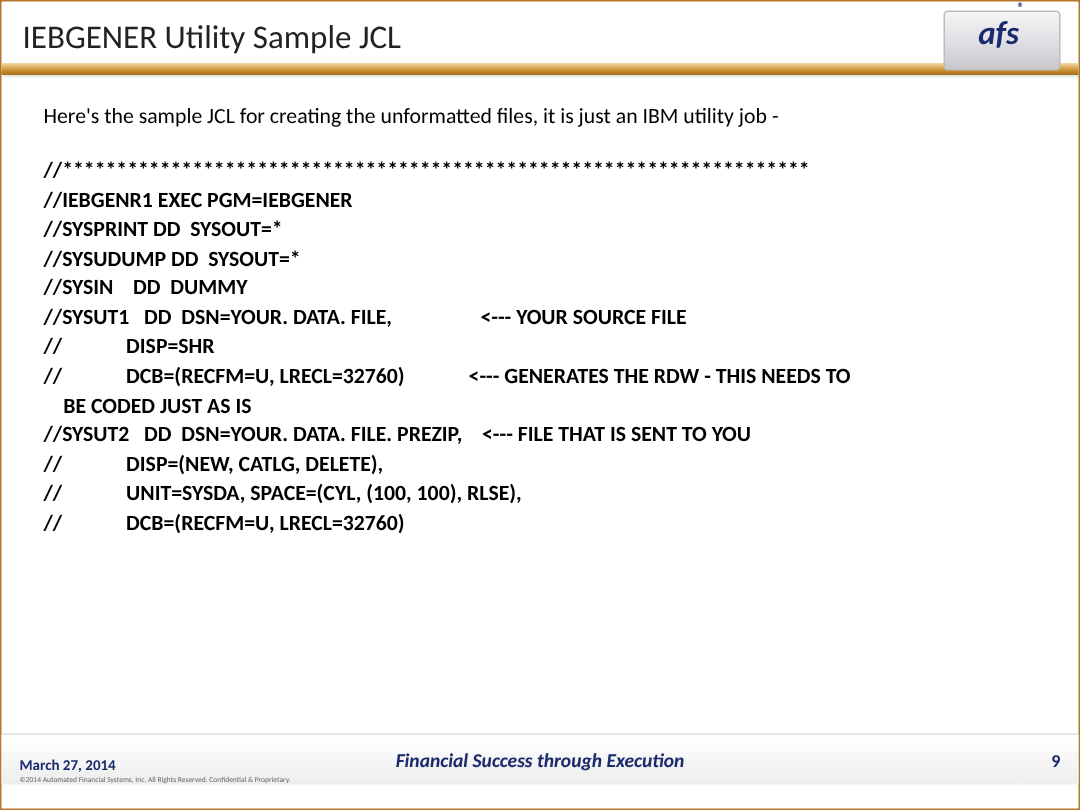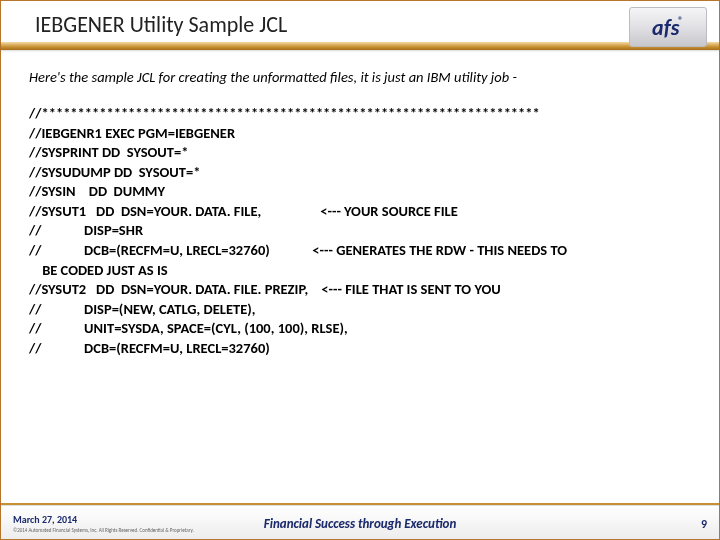--- a/index.html
+++ b/index.html
@@ -19,7 +19,6 @@
   }
   .header {
     padding: 10px 14px 4px 14px;
-    margin-left: 20px;
   }
   .title {
     font-size: 22px;

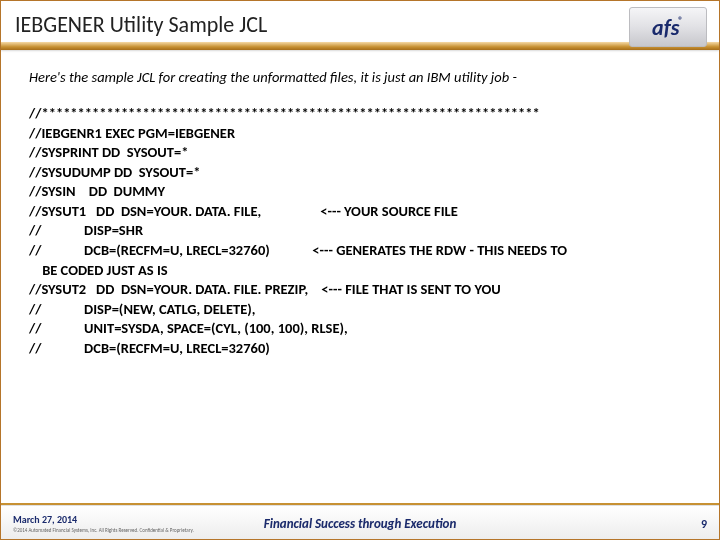--- a/index.html
+++ b/index.html
@@ -35,7 +35,7 @@
     border: 1px solid #bcbcc0;
     border-radius: 3px;
     display: flex;
-    align-items: center;
+    align-items: flex-start;
     justify-content: center;
     font-weight: 900;
     font-style: italic;

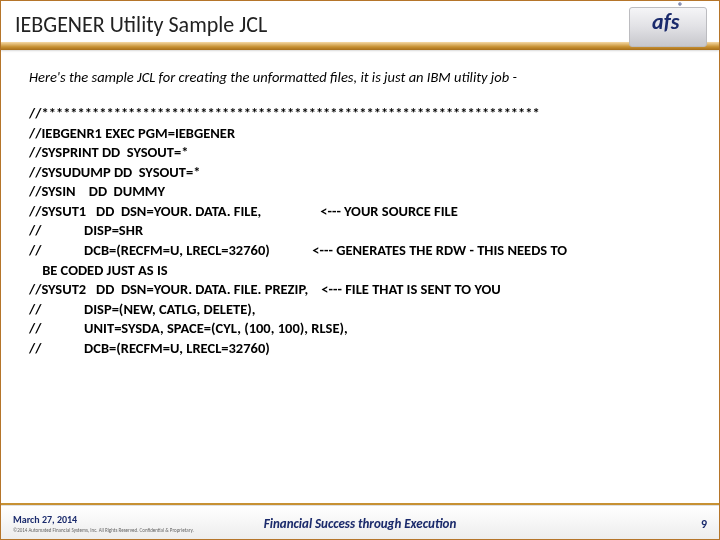--- a/index.html
+++ b/index.html
@@ -62,7 +62,6 @@
     font-size: 14.5px;
     color: #000;
     margin-bottom: 18px;
-    font-style: italic;
   }
   .code {
     font-size: 14.5px;

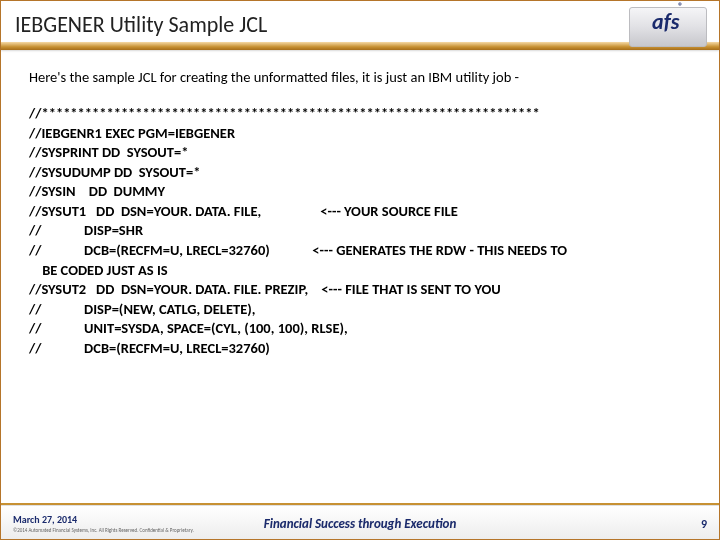--- a/index.html
+++ b/index.html
@@ -73,12 +73,12 @@
   }
   .footer {
     position: absolute;
-    bottom: 0;
+    bottom: 16px;
     left: 0;
     right: 0;
     height: 34px;
     display: flex;
-    align-items: center;
+    align-items: flex-end;
     padding: 0 12px;
     border-top: 1px solid #e0e0e0;
     background: linear-gradient(180deg, #ffffff 0%, #ededed 100%);

